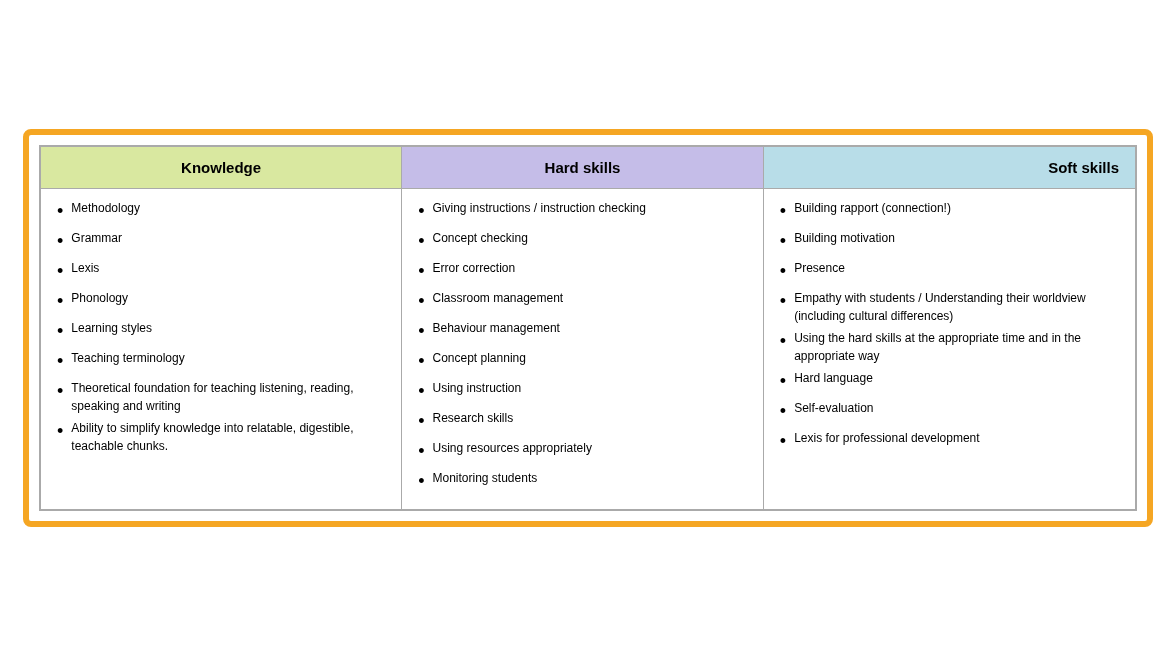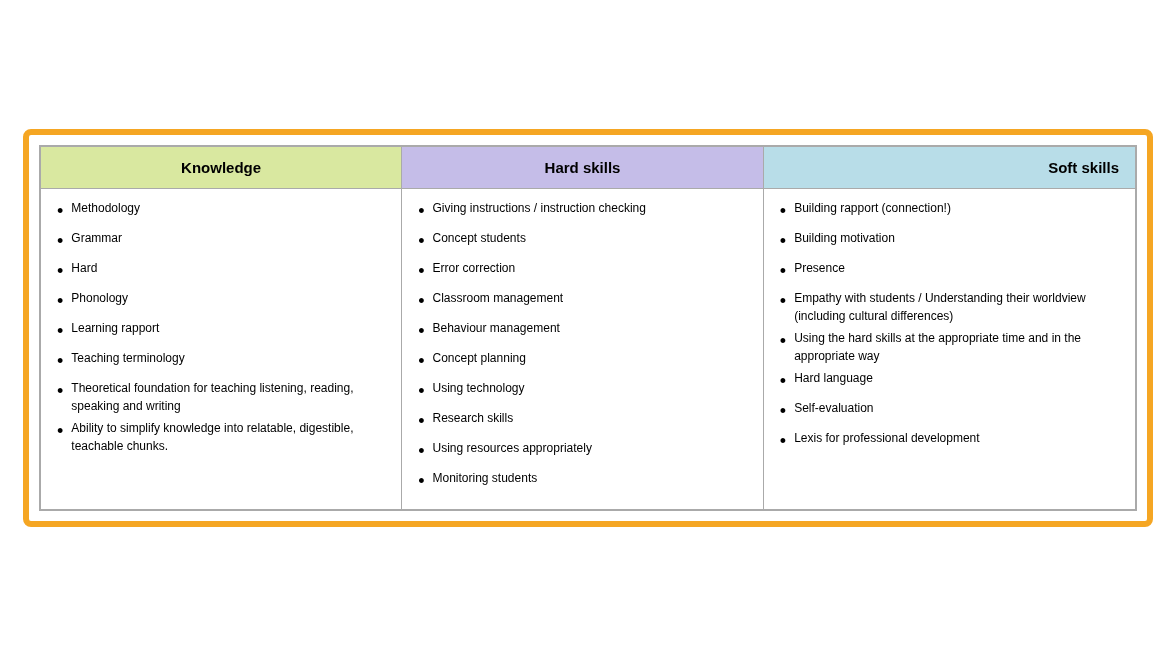--- a/index.html
+++ b/index.html
@@ -117,7 +117,7 @@
         <td class="col-hard">
           <ul id="hard-skills-list">
               <li>Giving instructions / instruction checking</li>
-              <li>Concept students</li>
+              <li>Concept checking</li>
               <li>Error correction</li>
               <li>Classroom management</li>
               <li>Behaviour management</li>

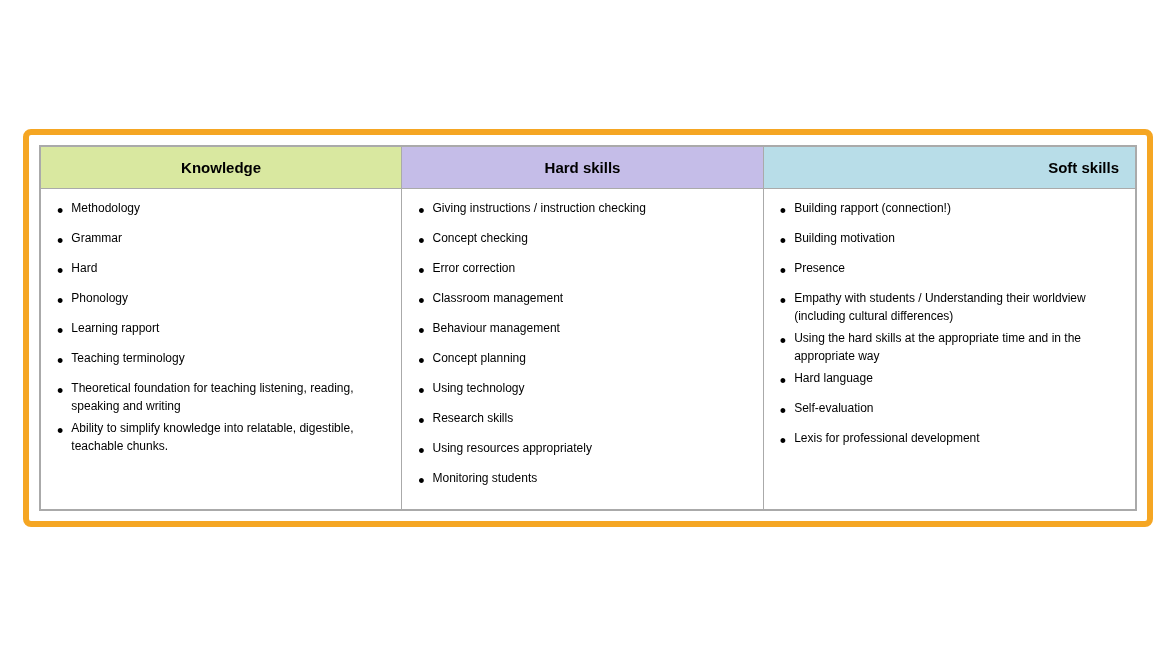--- a/index.html
+++ b/index.html
@@ -106,7 +106,7 @@
           <ul id="knowledge-list">
               <li>Methodology</li>
               <li>Grammar</li>
-              <li>Hard</li>
+              <li>Lexis</li>
               <li>Phonology</li>
               <li>Learning rapport</li>
               <li>Teaching terminology</li>

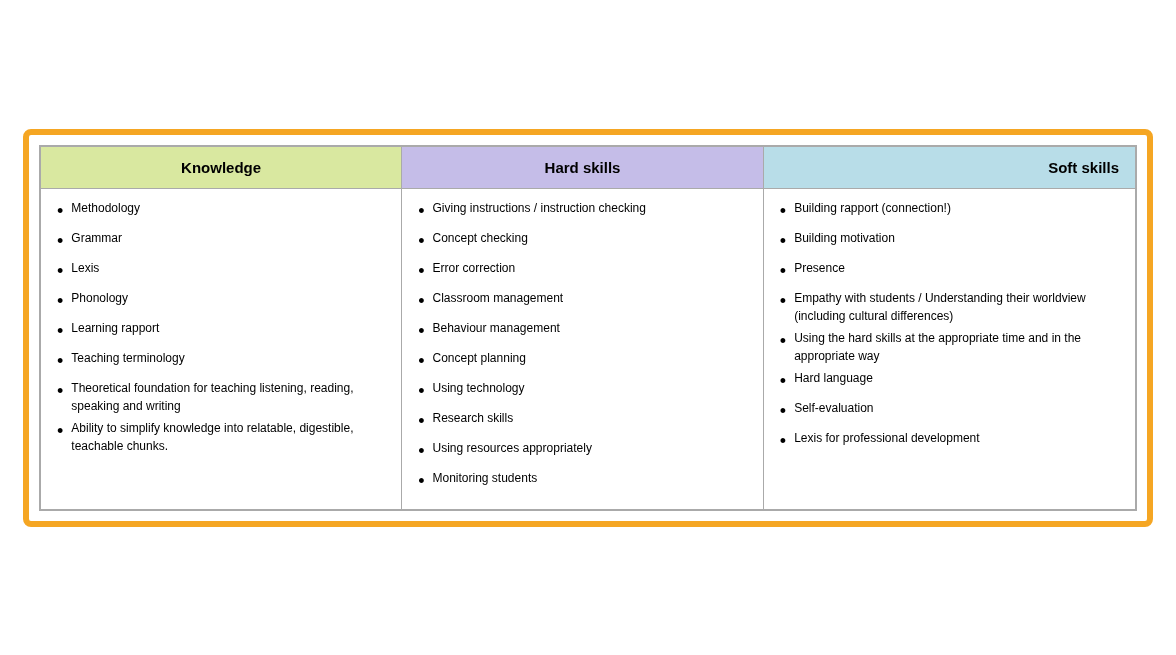--- a/index.html
+++ b/index.html
@@ -108,7 +108,7 @@
               <li>Grammar</li>
               <li>Lexis</li>
               <li>Phonology</li>
-              <li>Learning rapport</li>
+              <li>Learning styles</li>
               <li>Teaching terminology</li>
               <li>Theoretical foundation for teaching listening, reading, speaking and writing</li>
               <li>Ability to simplify knowledge into relatable, digestible, teachable chunks.</li>

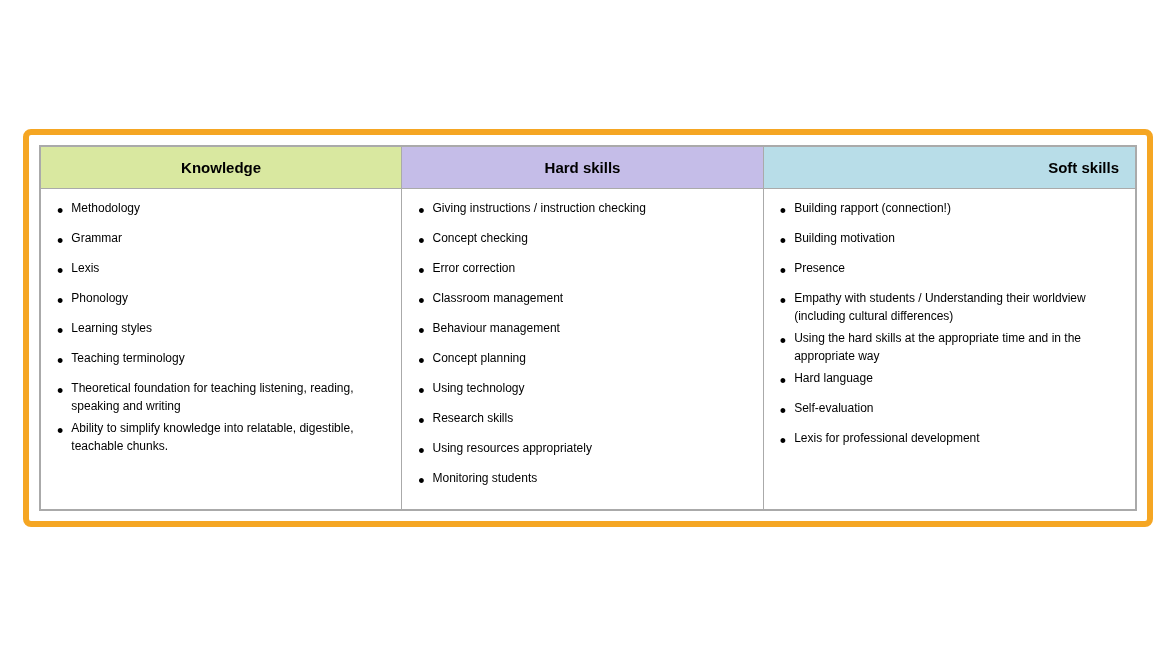--- a/index.html
+++ b/index.html
@@ -122,7 +122,7 @@
               <li>Classroom management</li>
               <li>Behaviour management</li>
               <li>Concept planning</li>
-              <li>Using technology</li>
+              <li>Using instruction</li>
               <li>Research skills</li>
               <li>Using resources appropriately</li>
               <li>Monitoring students</li>

